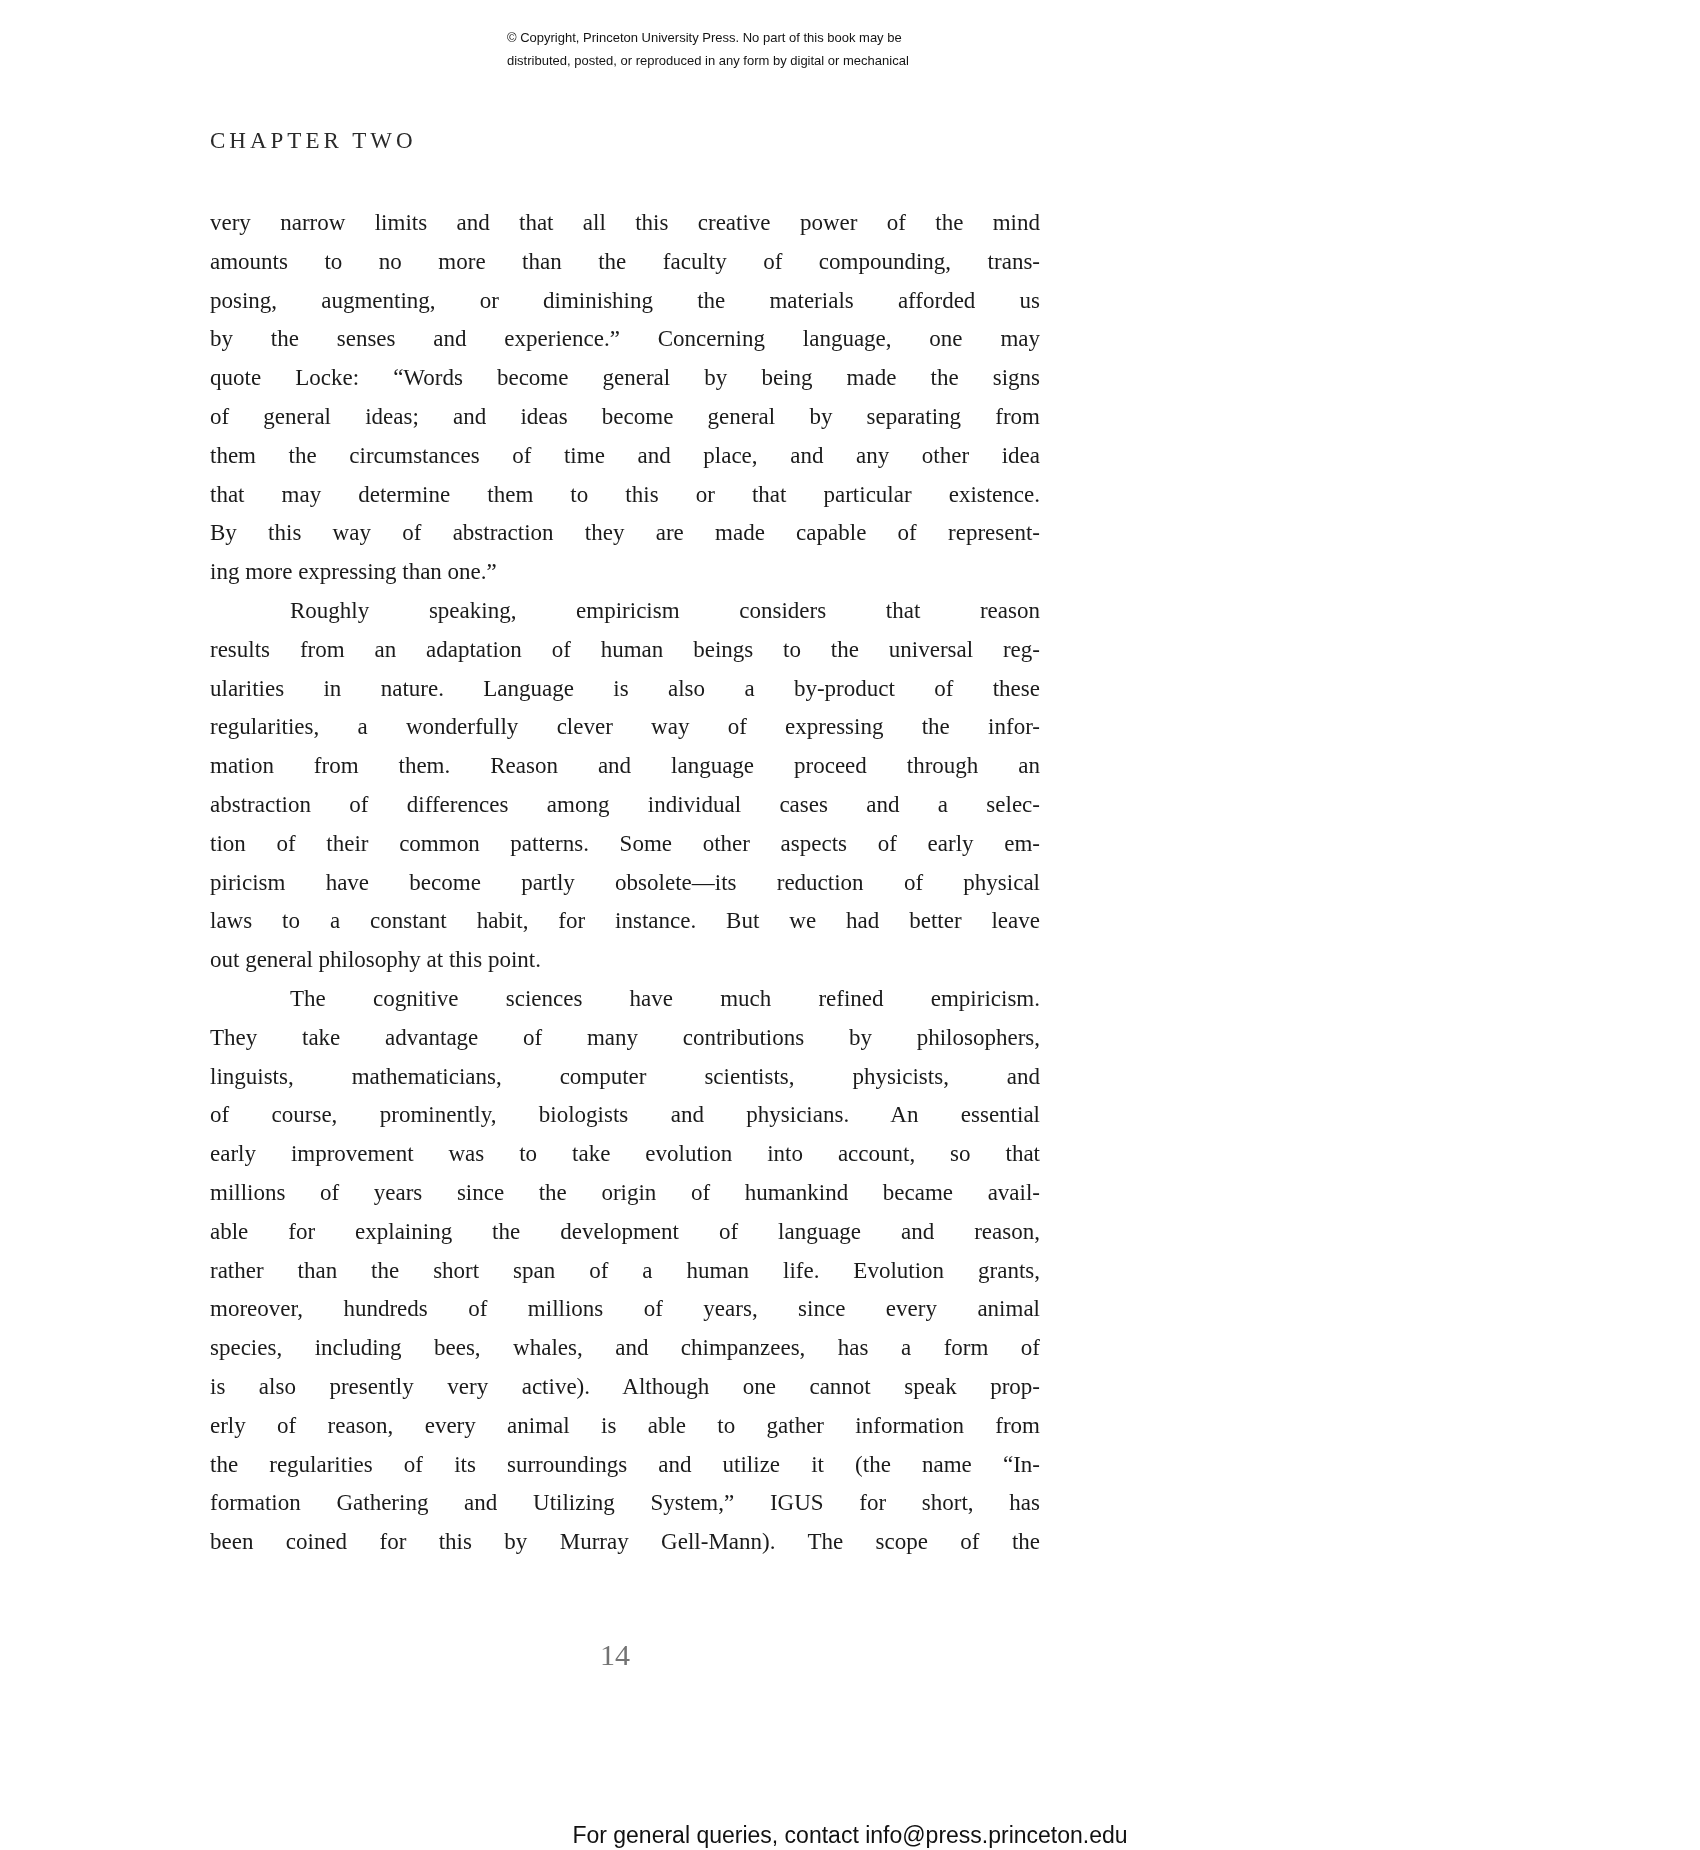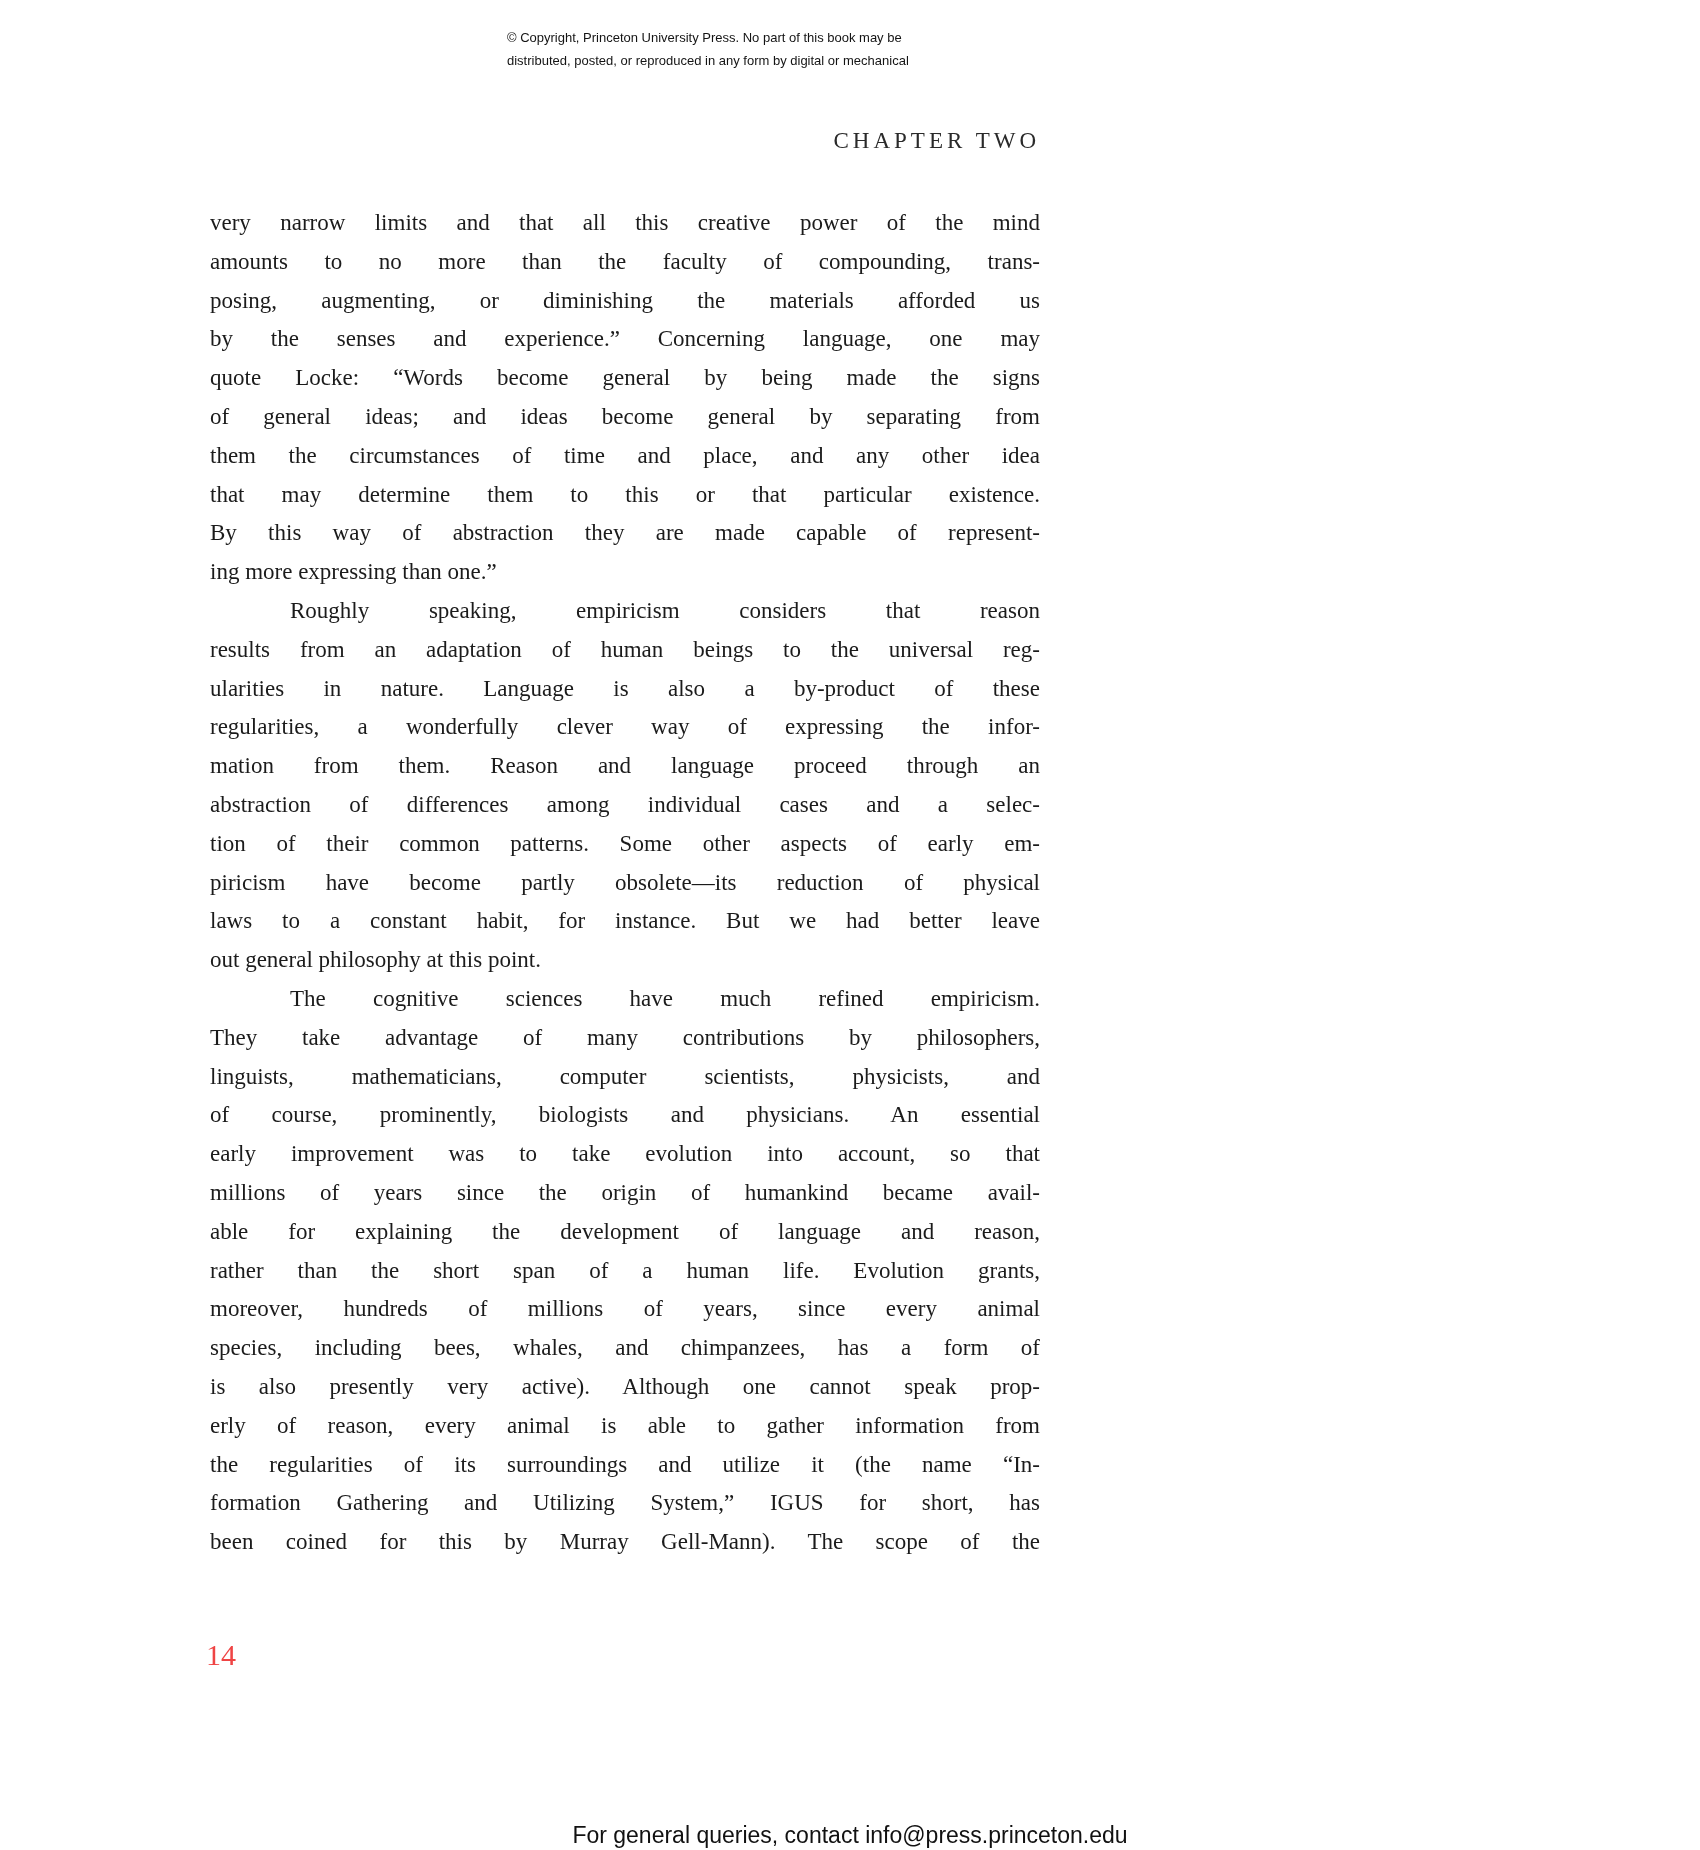--- a/index.html
+++ b/index.html
@@ -32,7 +32,7 @@
     left: 210px;
     top: 128px;
     width: 830px;
-    text-align: right;
+    text-align: left;
     font-family: "Liberation Serif", serif;
     font-size: 23px;
     letter-spacing: 4px;

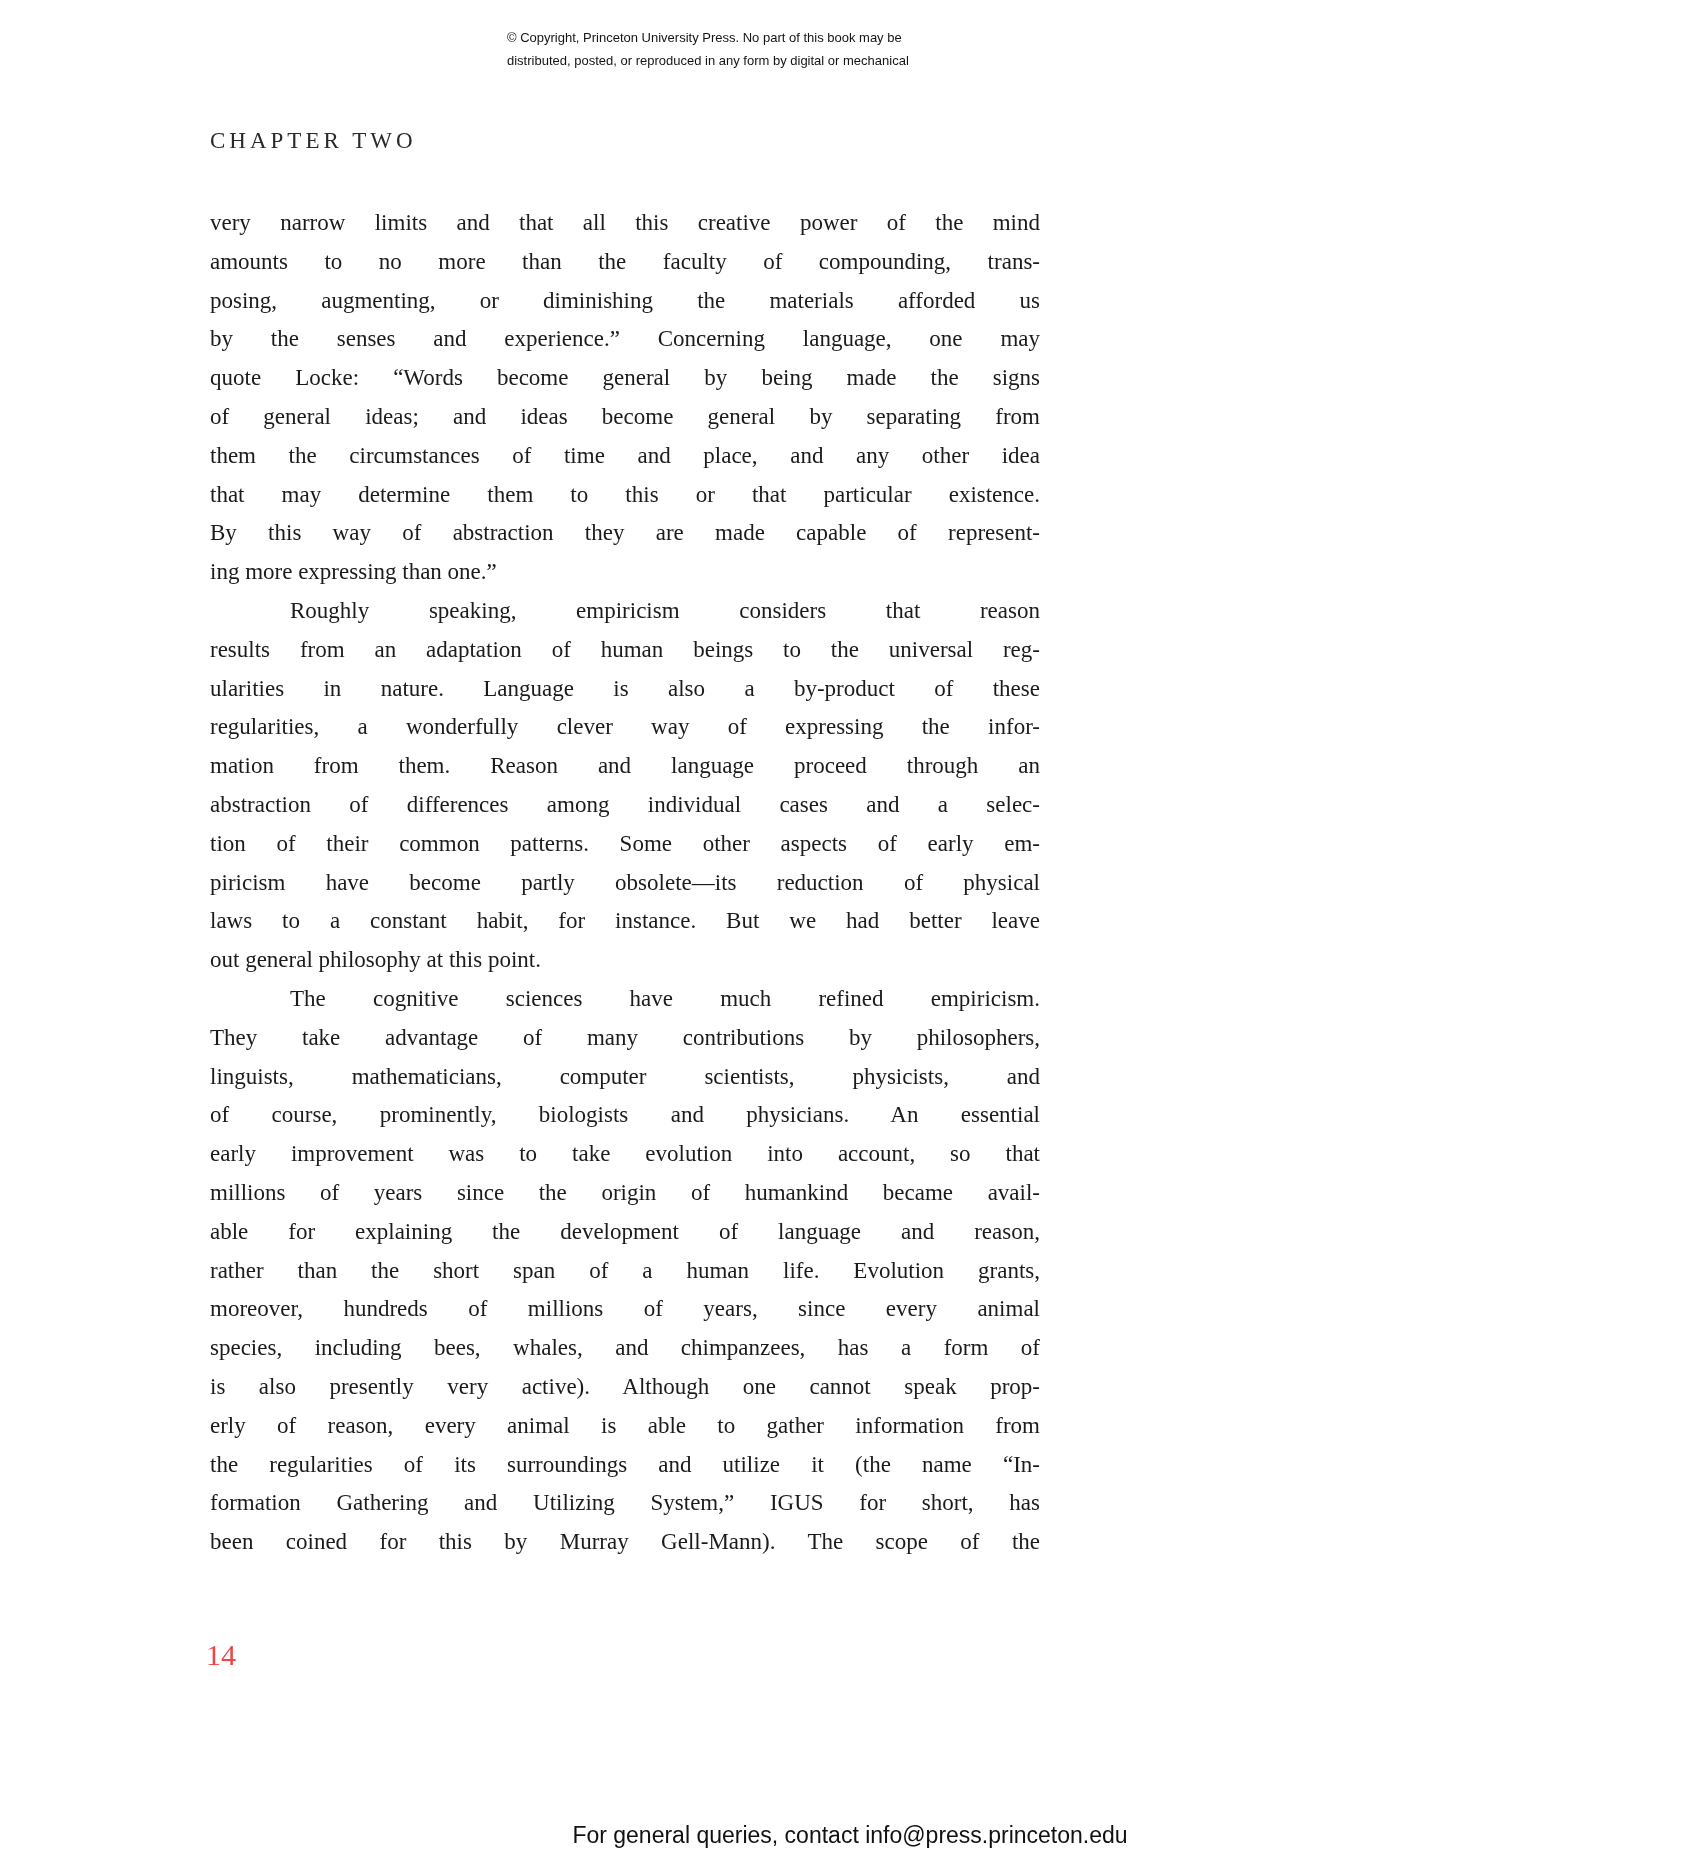--- a/index.html
+++ b/index.html
@@ -61,13 +61,13 @@
   }
   .pagenum {
     position: absolute;
-    left: 206px;
+    left: 200px;
     top: 1638px;
     width: 830px;
-    text-align: left;
+    text-align: center;
     font-family: "Liberation Serif", serif;
     font-size: 30px;
-    color: #ef4444;
+    color: #737373;
   }
   .footer {
     position: absolute;

